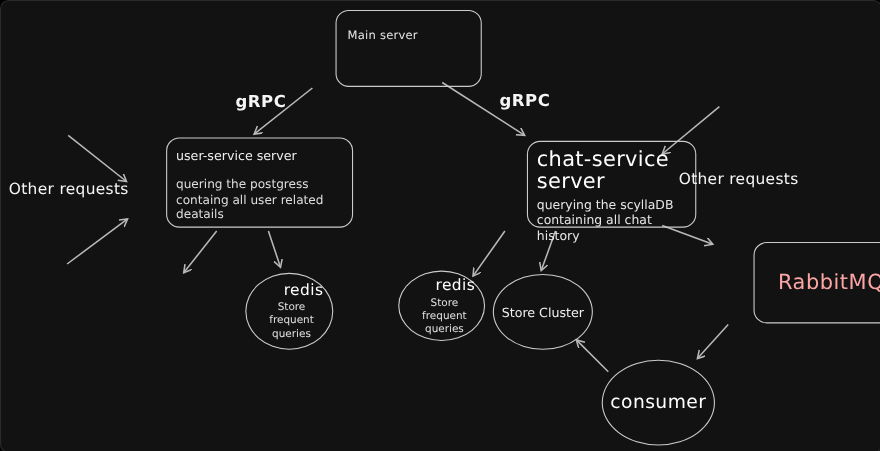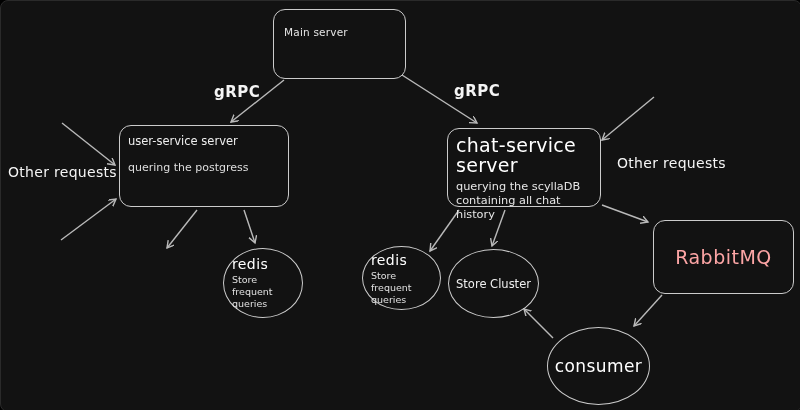--- a/index.html
+++ b/index.html
@@ -18,7 +18,7 @@
   svg.edges line { stroke: #b9b9b9; stroke-width: 1.4; }
 
   .node { position: absolute; box-sizing: border-box; }
-  .rect  { border: 1.6px solid #cbcbcb; border-radius: 12px; }
+  .rect  { border: 1.6px solid #cbcbcb; border-radius: 12px; margin-left: 32px; }
   .oval  { border: 1.6px solid #cbcbcb; border-radius: 50%; }
 
   

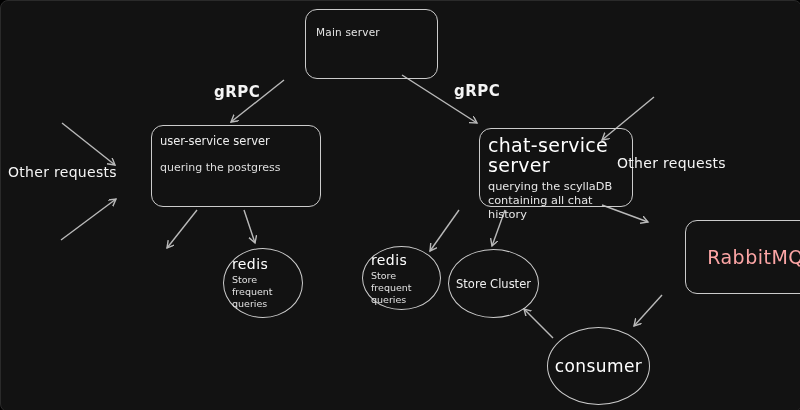--- a/index.html
+++ b/index.html
@@ -87,6 +87,7 @@
     <div class="title">user-service server</div>
     <div class="body">
       <div>quering the postgress</div>
+      <div>containg all user related deatails</div>
     </div>
   </div>
 

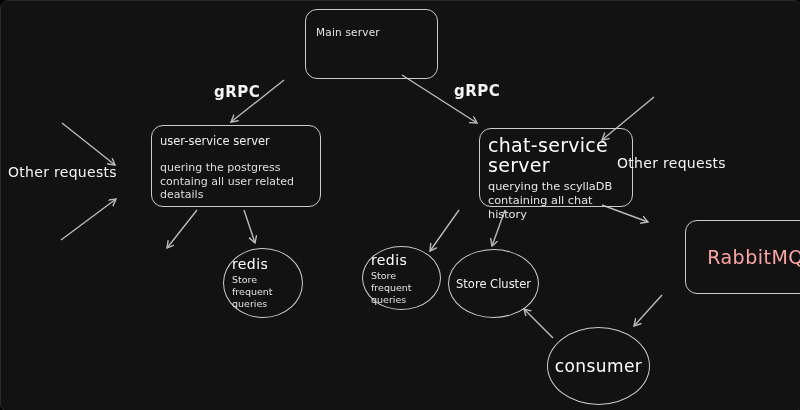--- a/index.html
+++ b/index.html
@@ -39,7 +39,7 @@
   .postgress { left: 88px; top: 244px; width: 90px; height: 74px; text-align: center; padding-top: 13px; font-size: 13.5px; color: #f2f2f2; letter-spacing: .3px; }
   .redis-left  { left: 222px; top: 247px; width: 80px; height: 70px; padding: 7px 0 0 8px; }
   .redis-right { left: 361px; top: 245px; width: 79px; height: 64px; padding: 5px 0 0 8px; }
-  .redis-big { font-size: 14px; color: #ffffff; text-align: left; padding-right: 8px; letter-spacing: .4px; }
+  .redis-big { font-size: 14px; color: #ffffff; text-align: right; padding-right: 8px; letter-spacing: .4px; }
   .redis-sub { font-size: 9.5px; line-height: 12px; color: #e0e0e0; width: 66px; margin-top: 2px; }
   .scylla { left: 447px; top: 248px; width: 91px; height: 69px; display: flex; align-items: center; justify-content: center; font-size: 11.5px; color: #efefef; }
   .consumer { left: 546px; top: 326px; width: 103px; height: 78px; display: flex; align-items: center; justify-content: center; font-size: 17px; color: #ffffff; letter-spacing: .4px; text-align: center; }

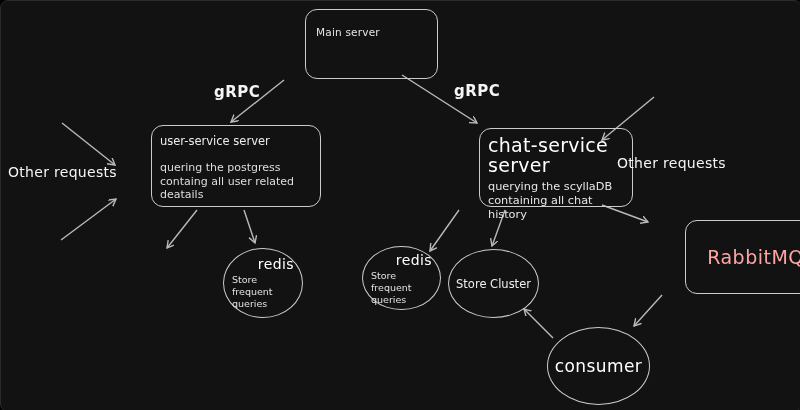--- a/index.html
+++ b/index.html
@@ -40,7 +40,7 @@
   .redis-left  { left: 222px; top: 247px; width: 80px; height: 70px; padding: 7px 0 0 8px; }
   .redis-right { left: 361px; top: 245px; width: 79px; height: 64px; padding: 5px 0 0 8px; }
   .redis-big { font-size: 14px; color: #ffffff; text-align: right; padding-right: 8px; letter-spacing: .4px; }
-  .redis-sub { font-size: 9.5px; line-height: 12px; color: #e0e0e0; width: 66px; margin-top: 2px; }
+  .redis-sub { font-size: 9.5px; line-height: 12px; color: #e0e0e0; width: 66px; margin-top: 2px; text-align: center; }
   .scylla { left: 447px; top: 248px; width: 91px; height: 69px; display: flex; align-items: center; justify-content: center; font-size: 11.5px; color: #efefef; }
   .consumer { left: 546px; top: 326px; width: 103px; height: 78px; display: flex; align-items: center; justify-content: center; font-size: 17px; color: #ffffff; letter-spacing: .4px; text-align: center; }
 

